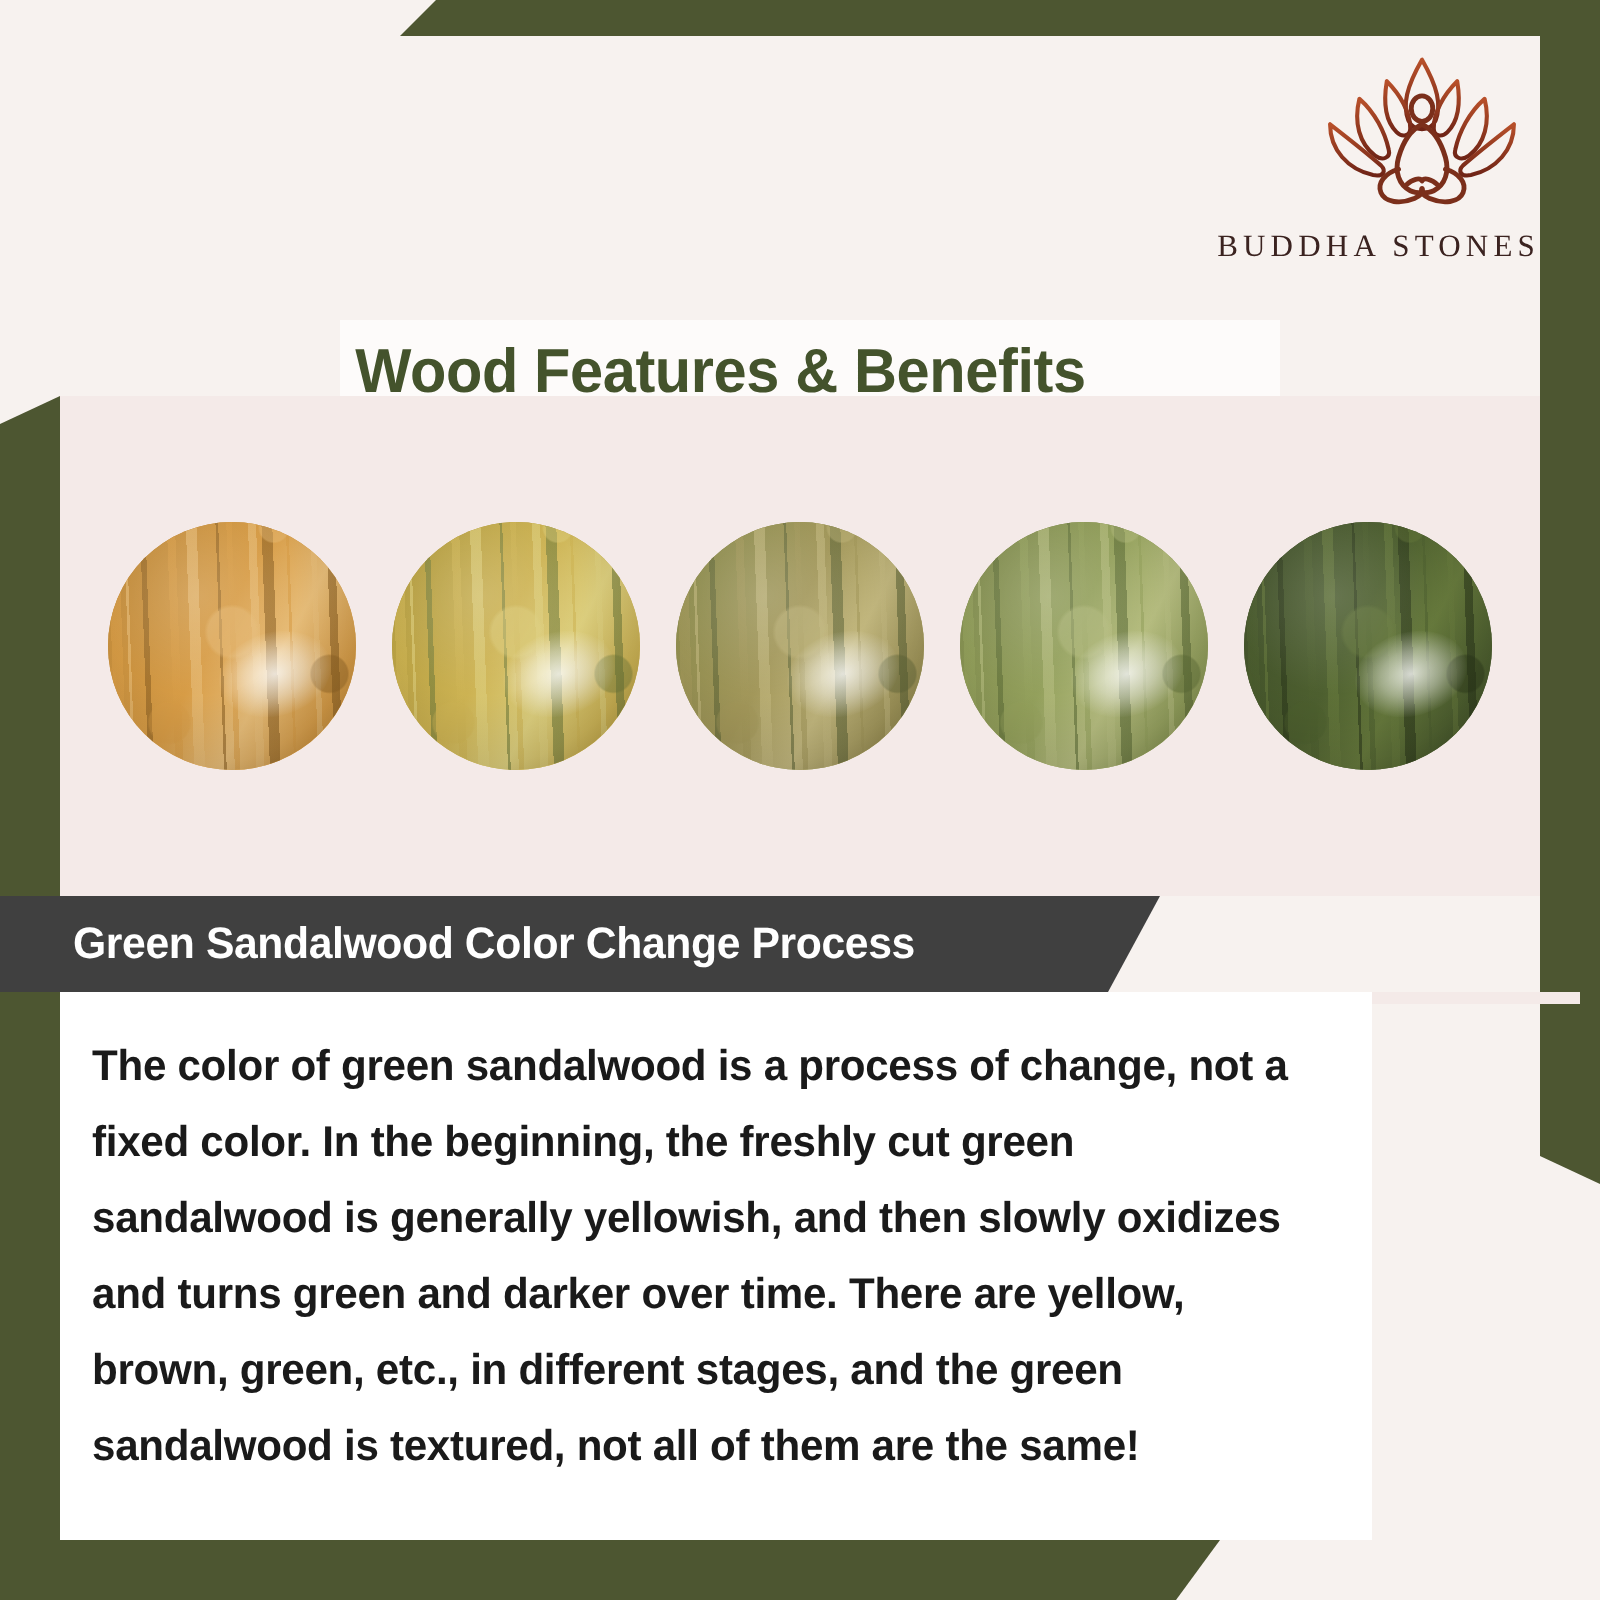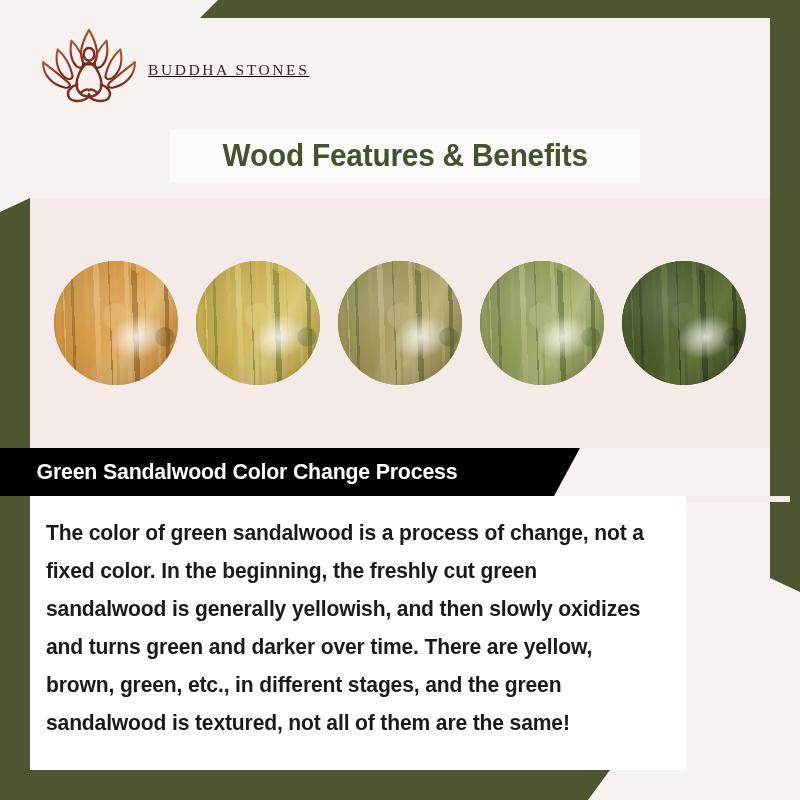--- a/index.html
+++ b/index.html
@@ -76,9 +76,8 @@
     right: 0;
     top: 6px;
     display: flex;
-    flex-direction: row;
-    align-items: center;
-    text-decoration: underline;
+    flex-direction: column;
+    align-items: flex-end;
   }
   .logo-mark {
     width: 118px;

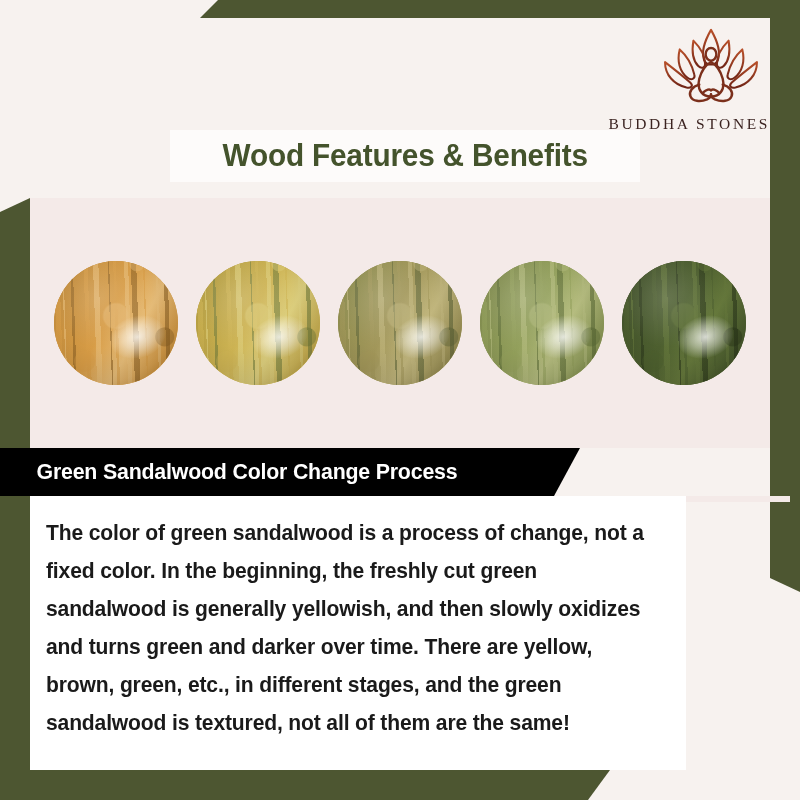--- a/index.html
+++ b/index.html
@@ -97,13 +97,12 @@
   .title-plaque {
     position: absolute;
     left: 170px;
-    top: 130px;
+    top: 160px;
     width: 470px;
     height: 52px;
     background: #fdfbfa;
     display: flex;
     align-items: center;
-    justify-content: center;
   }
   .title-plaque .title-text {
     font-family: "Liberation Sans", sans-serif;

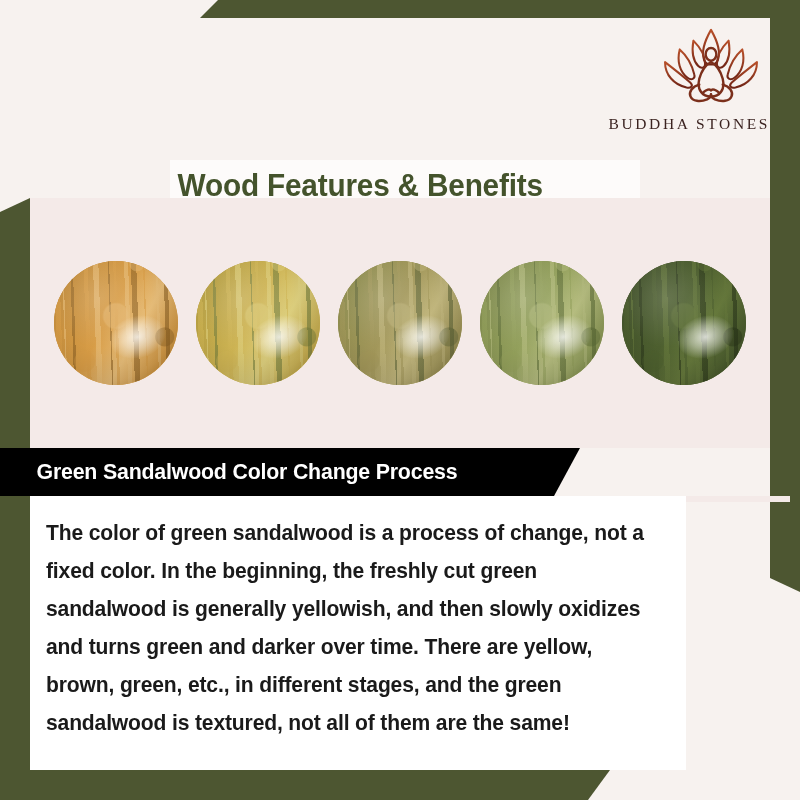--- a/index.html
+++ b/index.html
@@ -179,7 +179,7 @@
     top: 448px;
     width: 580px;
     height: 48px;
-    background: #000000;
+    background: #404040;
     clip-path: polygon(0 0, 100% 0, calc(100% - 26px) 100%, 0 100%);
     display: flex;
     align-items: center;

